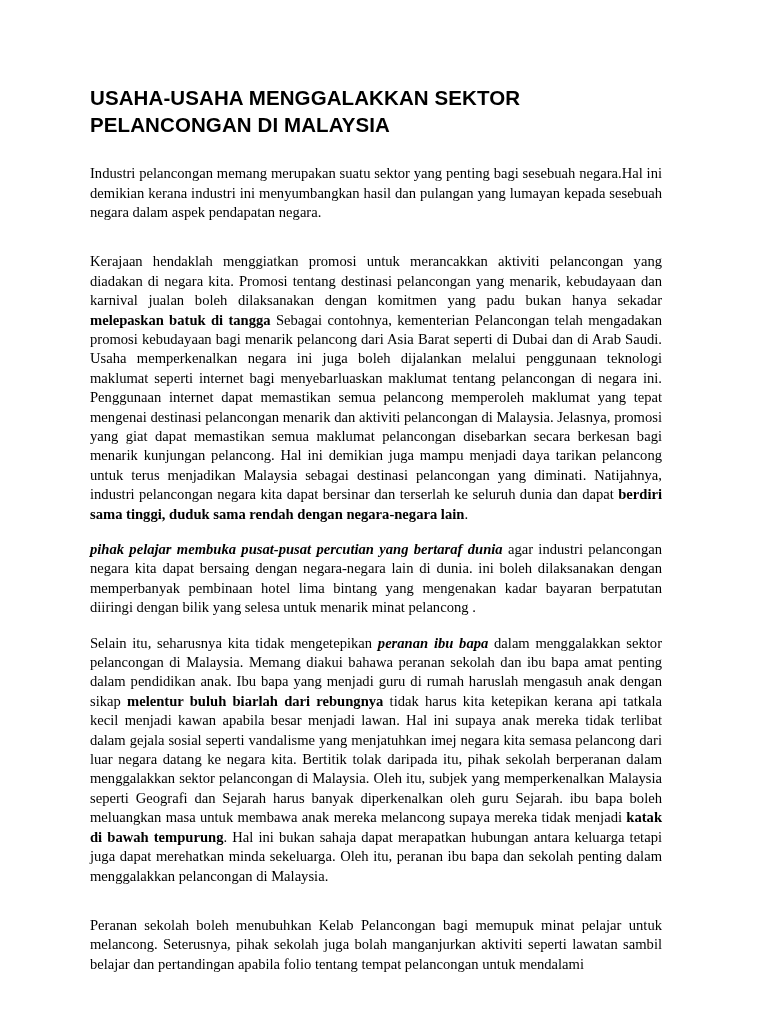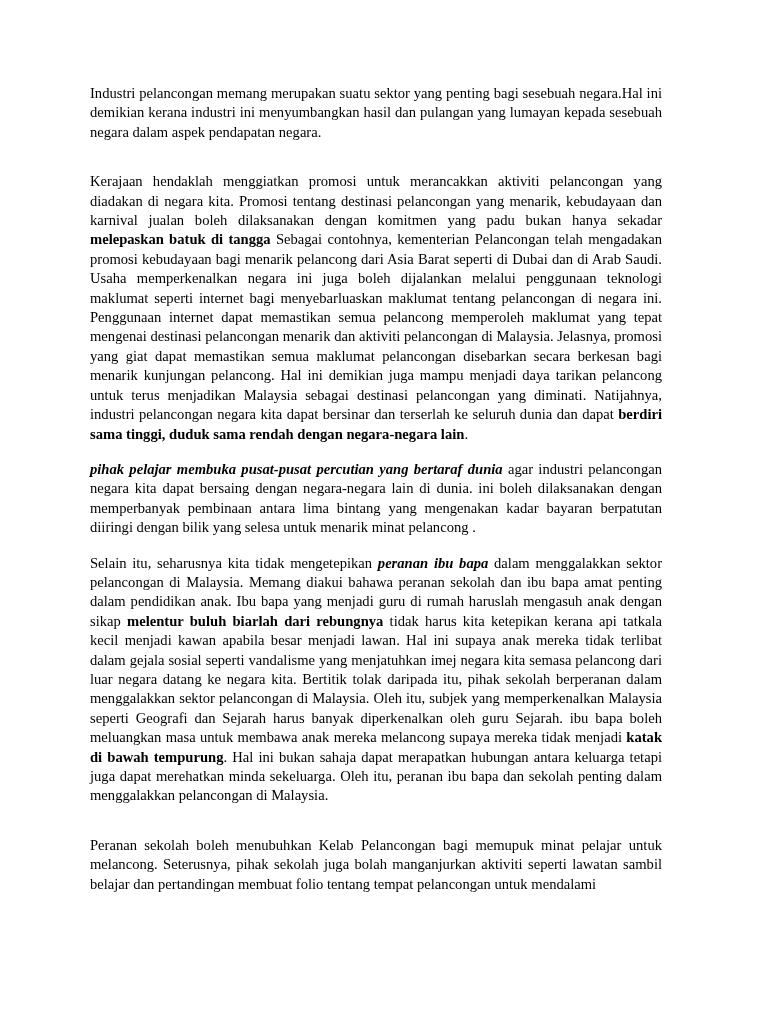--- a/index.html
+++ b/index.html
@@ -48,6 +48,7 @@
 <body>
 
 <div class="page">
+  <h1 class="doc-title">USAHA-USAHA MENGGALAKKAN SEKTOR PELANCONGAN DI MALAYSIA</h1>
   <div class="body-content">
       <div class="para lead"><span>Industri pelancongan memang merupakan suatu sektor yang penting bagi sesebuah negara.Hal ini demikian kerana industri ini menyumbangkan hasil dan pulangan yang lumayan kepada sesebuah negara dalam aspek pendapatan negara.</span></div>
       <div class="para"><span>Kerajaan hendaklah menggiatkan promosi untuk merancakkan aktiviti pelancongan yang diadakan di negara kita. Promosi tentang destinasi pelancongan yang menarik, kebudayaan dan karnival jualan boleh dilaksanakan dengan komitmen yang padu bukan hanya sekadar </span><span class="b">melepaskan batuk di tangga</span><span> Sebagai contohnya, kementerian Pelancongan telah mengadakan promosi kebudayaan bagi menarik pelancong dari Asia Barat seperti di Dubai dan di Arab Saudi. Usaha memperkenalkan negara ini juga boleh dijalankan melalui penggunaan teknologi maklumat seperti internet bagi menyebarluaskan maklumat tentang pelancongan di negara ini. Penggunaan internet dapat memastikan semua pelancong memperoleh maklumat yang tepat mengenai destinasi pelancongan menarik dan aktiviti pelancongan di Malaysia. Jelasnya, promosi yang giat dapat memastikan semua maklumat pelancongan disebarkan secara berkesan bagi menarik kunjungan pelancong. Hal ini demikian juga mampu menjadi daya tarikan pelancong untuk terus menjadikan Malaysia sebagai destinasi pelancongan yang diminati. Natijahnya, industri pelancongan negara kita dapat bersinar dan terserlah ke seluruh dunia dan dapat </span><span class="b">berdiri sama tinggi, duduk sama rendah dengan negara-negara lain</span><span>.</span></div>

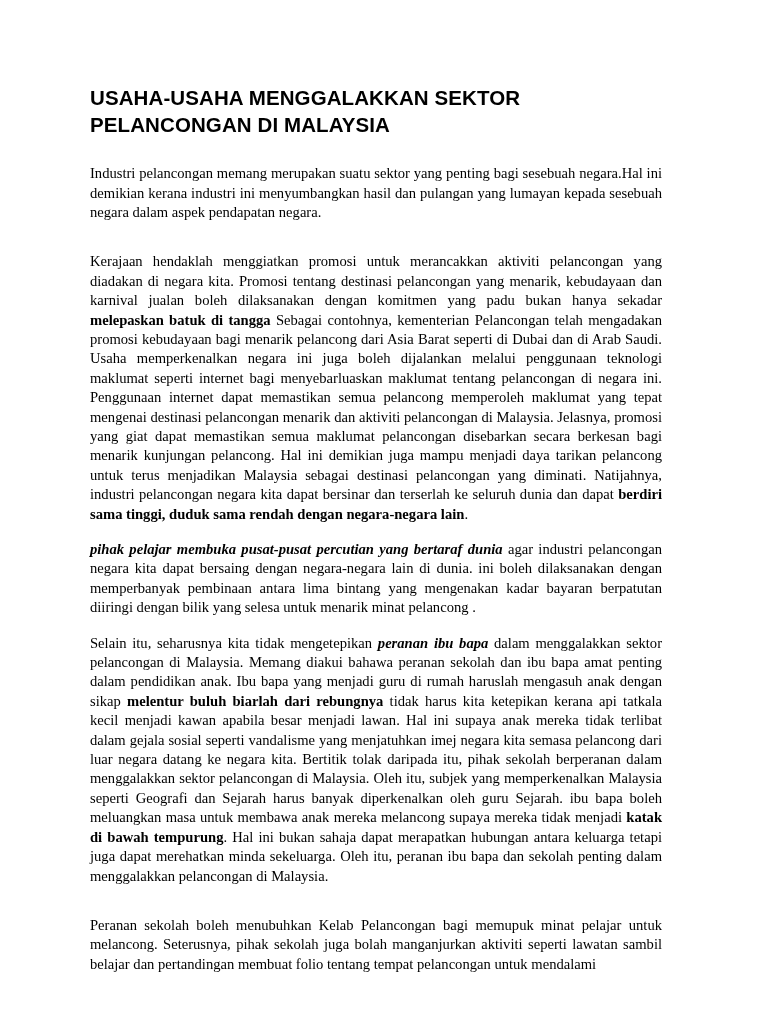--- a/index.html
+++ b/index.html
@@ -52,7 +52,7 @@
   <div class="body-content">
       <div class="para lead"><span>Industri pelancongan memang merupakan suatu sektor yang penting bagi sesebuah negara.Hal ini demikian kerana industri ini menyumbangkan hasil dan pulangan yang lumayan kepada sesebuah negara dalam aspek pendapatan negara.</span></div>
       <div class="para"><span>Kerajaan hendaklah menggiatkan promosi untuk merancakkan aktiviti pelancongan yang diadakan di negara kita. Promosi tentang destinasi pelancongan yang menarik, kebudayaan dan karnival jualan boleh dilaksanakan dengan komitmen yang padu bukan hanya sekadar </span><span class="b">melepaskan batuk di tangga</span><span> Sebagai contohnya, kementerian Pelancongan telah mengadakan promosi kebudayaan bagi menarik pelancong dari Asia Barat seperti di Dubai dan di Arab Saudi. Usaha memperkenalkan negara ini juga boleh dijalankan melalui penggunaan teknologi maklumat seperti internet bagi menyebarluaskan maklumat tentang pelancongan di negara ini. Penggunaan internet dapat memastikan semua pelancong memperoleh maklumat yang tepat mengenai destinasi pelancongan menarik dan aktiviti pelancongan di Malaysia. Jelasnya, promosi yang giat dapat memastikan semua maklumat pelancongan disebarkan secara berkesan bagi menarik kunjungan pelancong. Hal ini demikian juga mampu menjadi daya tarikan pelancong untuk terus menjadikan Malaysia sebagai destinasi pelancongan yang diminati. Natijahnya, industri pelancongan negara kita dapat bersinar dan terserlah ke seluruh dunia dan dapat </span><span class="b">berdiri sama tinggi, duduk sama rendah dengan negara-negara lain</span><span>.</span></div>
-      <div class="para"><span class="bi">pihak pelajar membuka pusat-pusat percutian yang bertaraf dunia</span><span> agar industri pelancongan negara kita dapat bersaing dengan negara-negara lain di dunia. ini boleh dilaksanakan dengan memperbanyak pembinaan antara lima bintang yang mengenakan kadar bayaran berpatutan diiringi dengan bilik yang selesa untuk menarik minat pelancong .</span></div>
+      <div class="para"><span class="bi">pihak pelajar membuka pusat-pusat percutian yang bertaraf dunia</span><span> agar industri pelancongan negara kita dapat bersaing dengan negara-negara lain di dunia. ini boleh dilaksanakan dengan memperbanyak pembinaan hotel lima bintang yang mengenakan kadar bayaran berpatutan diiringi dengan bilik yang selesa untuk menarik minat pelancong .</span></div>
       <div class="para"><span>Selain itu, seharusnya kita tidak mengetepikan </span><span class="bi">peranan ibu bapa</span><span> dalam menggalakkan sektor pelancongan di Malaysia. Memang diakui bahawa peranan sekolah dan ibu bapa amat penting dalam pendidikan anak. Ibu bapa yang menjadi guru di rumah haruslah mengasuh anak dengan sikap </span><span class="b">melentur buluh biarlah dari rebungnya</span><span> tidak harus kita ketepikan kerana api tatkala kecil menjadi kawan apabila besar menjadi lawan. Hal ini supaya anak mereka tidak terlibat dalam gejala sosial seperti vandalisme yang menjatuhkan imej negara kita semasa pelancong dari luar negara datang ke negara kita. Bertitik tolak daripada itu, pihak sekolah berperanan dalam menggalakkan sektor pelancongan di Malaysia. Oleh itu, subjek yang memperkenalkan Malaysia seperti Geografi dan Sejarah harus banyak diperkenalkan oleh guru Sejarah. ibu bapa boleh meluangkan masa untuk membawa anak mereka melancong supaya mereka tidak menjadi </span><span class="b">katak di bawah tempurung</span><span>. Hal ini bukan sahaja dapat merapatkan hubungan antara keluarga tetapi juga dapat merehatkan minda sekeluarga. Oleh itu, peranan ibu bapa dan sekolah penting dalam menggalakkan pelancongan di Malaysia.</span></div>
       <div class="para gap-top"><span>Peranan sekolah boleh menubuhkan Kelab Pelancongan bagi memupuk minat pelajar untuk melancong. Seterusnya, pihak sekolah juga bolah manganjurkan aktiviti seperti lawatan sambil belajar dan pertandingan membuat folio tentang tempat pelancongan untuk mendalami</span></div>
     </div>

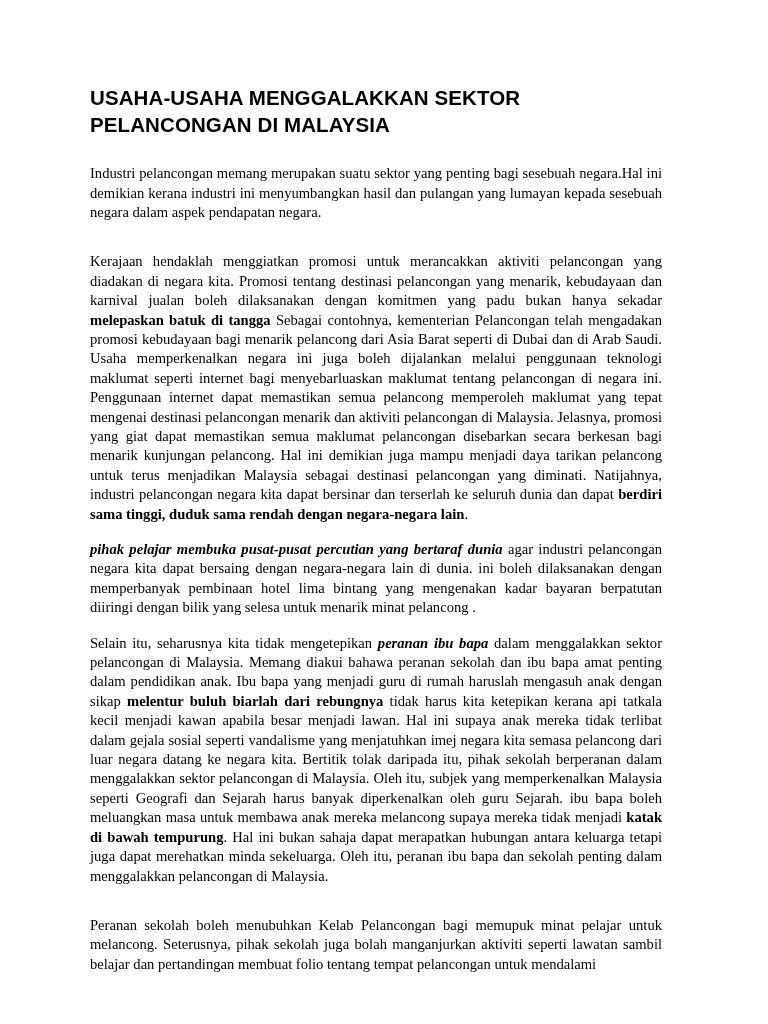--- a/index.html
+++ b/index.html
@@ -54,7 +54,7 @@
       <div class="para"><span>Kerajaan hendaklah menggiatkan promosi untuk merancakkan aktiviti pelancongan yang diadakan di negara kita. Promosi tentang destinasi pelancongan yang menarik, kebudayaan dan karnival jualan boleh dilaksanakan dengan komitmen yang padu bukan hanya sekadar </span><span class="b">melepaskan batuk di tangga</span><span> Sebagai contohnya, kementerian Pelancongan telah mengadakan promosi kebudayaan bagi menarik pelancong dari Asia Barat seperti di Dubai dan di Arab Saudi. Usaha memperkenalkan negara ini juga boleh dijalankan melalui penggunaan teknologi maklumat seperti internet bagi menyebarluaskan maklumat tentang pelancongan di negara ini. Penggunaan internet dapat memastikan semua pelancong memperoleh maklumat yang tepat mengenai destinasi pelancongan menarik dan aktiviti pelancongan di Malaysia. Jelasnya, promosi yang giat dapat memastikan semua maklumat pelancongan disebarkan secara berkesan bagi menarik kunjungan pelancong. Hal ini demikian juga mampu menjadi daya tarikan pelancong untuk terus menjadikan Malaysia sebagai destinasi pelancongan yang diminati. Natijahnya, industri pelancongan negara kita dapat bersinar dan terserlah ke seluruh dunia dan dapat </span><span class="b">berdiri sama tinggi, duduk sama rendah dengan negara-negara lain</span><span>.</span></div>
       <div class="para"><span class="bi">pihak pelajar membuka pusat-pusat percutian yang bertaraf dunia</span><span> agar industri pelancongan negara kita dapat bersaing dengan negara-negara lain di dunia. ini boleh dilaksanakan dengan memperbanyak pembinaan hotel lima bintang yang mengenakan kadar bayaran berpatutan diiringi dengan bilik yang selesa untuk menarik minat pelancong .</span></div>
       <div class="para"><span>Selain itu, seharusnya kita tidak mengetepikan </span><span class="bi">peranan ibu bapa</span><span> dalam menggalakkan sektor pelancongan di Malaysia. Memang diakui bahawa peranan sekolah dan ibu bapa amat penting dalam pendidikan anak. Ibu bapa yang menjadi guru di rumah haruslah mengasuh anak dengan sikap </span><span class="b">melentur buluh biarlah dari rebungnya</span><span> tidak harus kita ketepikan kerana api tatkala kecil menjadi kawan apabila besar menjadi lawan. Hal ini supaya anak mereka tidak terlibat dalam gejala sosial seperti vandalisme yang menjatuhkan imej negara kita semasa pelancong dari luar negara datang ke negara kita. Bertitik tolak daripada itu, pihak sekolah berperanan dalam menggalakkan sektor pelancongan di Malaysia. Oleh itu, subjek yang memperkenalkan Malaysia seperti Geografi dan Sejarah harus banyak diperkenalkan oleh guru Sejarah. ibu bapa boleh meluangkan masa untuk membawa anak mereka melancong supaya mereka tidak menjadi </span><span class="b">katak di bawah tempurung</span><span>. Hal ini bukan sahaja dapat merapatkan hubungan antara keluarga tetapi juga dapat merehatkan minda sekeluarga. Oleh itu, peranan ibu bapa dan sekolah penting dalam menggalakkan pelancongan di Malaysia.</span></div>
-      <div class="para gap-top"><span>Peranan sekolah boleh menubuhkan Kelab Pelancongan bagi memupuk minat pelajar untuk melancong. Seterusnya, pihak sekolah juga bolah manganjurkan aktiviti seperti lawatan sambil belajar dan pertandingan membuat folio tentang tempat pelancongan untuk mendalami</span></div>
+      <div class="para gap-top"><span>Peranan sekolah boleh menubuhkan Kelab Pelancongan bagi memupuk minat pelajar untuk melancong. Seterusnya, pihak sekolah juga bolah manganjurkan aktiviti seperti lawatan sambil belajar dan pertandingan apabila folio tentang tempat pelancongan untuk mendalami</span></div>
     </div>
 </div>
 

